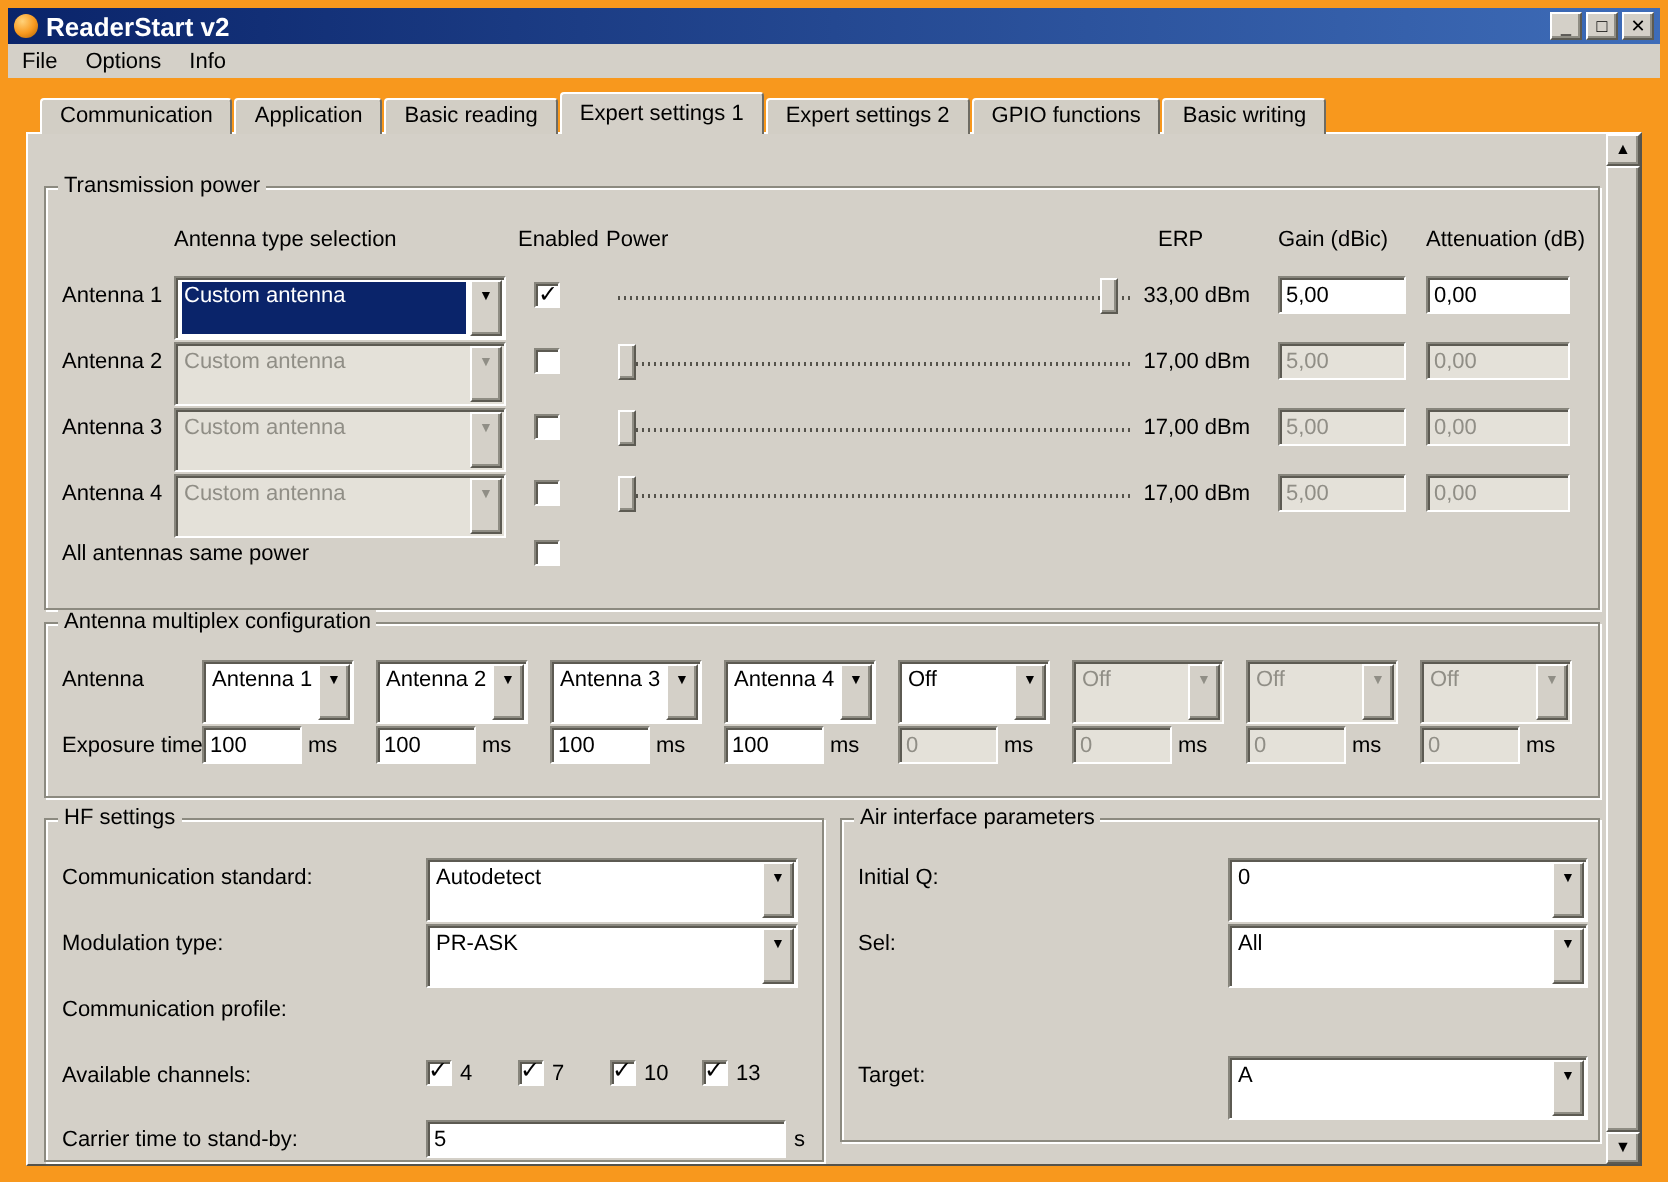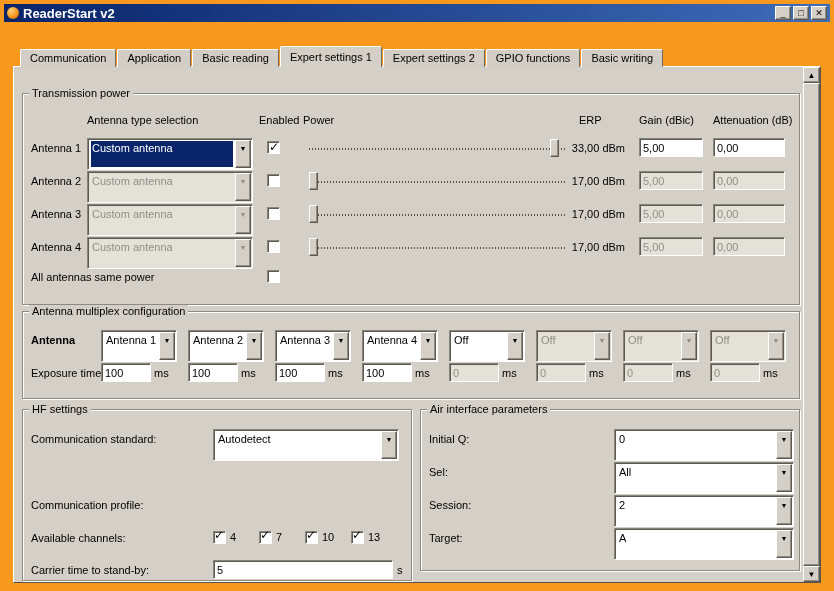--- a/index.html
+++ b/index.html
@@ -127,6 +127,11 @@
     </span>
   </div>
 
+  <div class="menubar">
+    <span class="menu-item">File</span>
+    <span class="menu-item">Options</span>
+    <span class="menu-item">Info</span>
+  </div>
 
   <div class="panel">
 

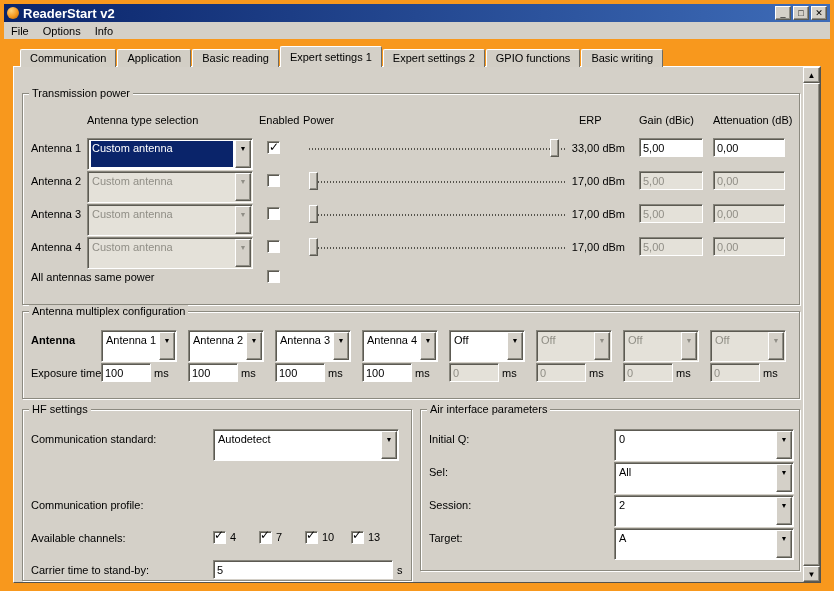--- a/index.html
+++ b/index.html
@@ -219,7 +219,7 @@
 
     <div class="groupbox g-mx">
       <span class="group-title">Antenna multiplex configuration</span>
-      <span class="mx-rowlabel" style="top:22px;font-weight:bold;">Antenna</span>
+      <span class="mx-rowlabel" style="top:22px;">Antenna</span>
       <span class="mx-rowlabel" style="top:55px;">Exposure time</span>
 
       <div class="combo mx-combo s0">

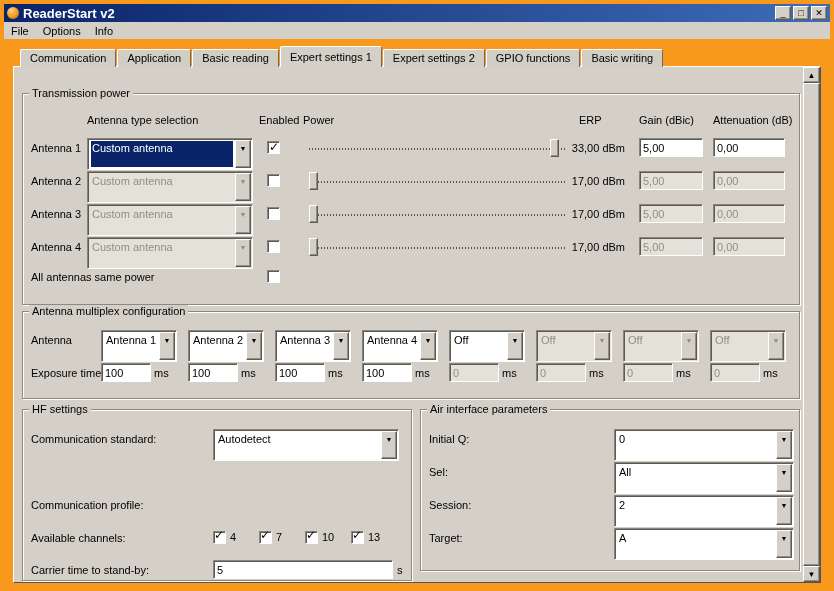--- a/index.html
+++ b/index.html
@@ -275,6 +275,13 @@
             <span class="combo-arrow"></span>
         </div>
       </div>
+      <div class="form-row fr1">
+        <span class="f-label">Modulation type:</span>
+        <div class="combo hf-combo">
+          <span class="combo-text">PR-ASK</span>
+            <span class="combo-arrow"></span>
+        </div>
+      </div>
       <div class="form-row fr2">
         <span class="f-label">Communication profile:</span>
       </div>

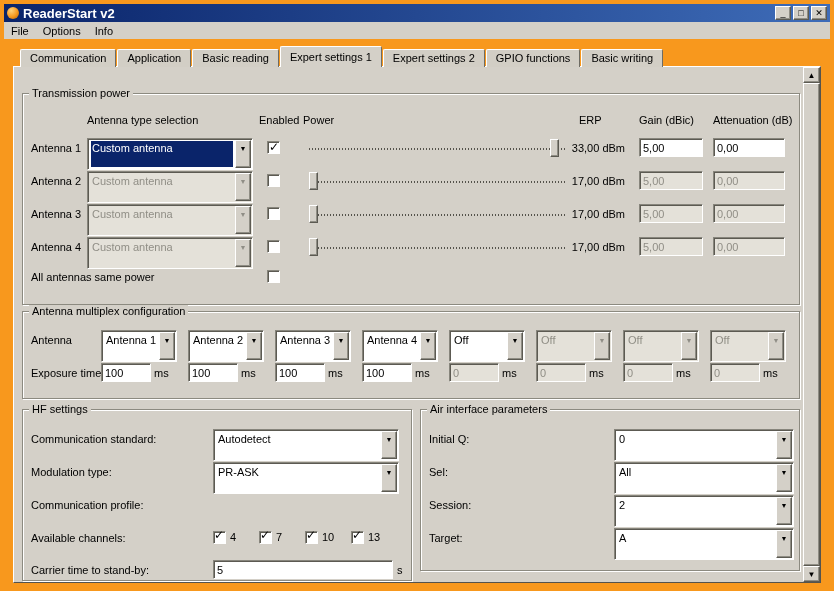--- a/index.html
+++ b/index.html
@@ -316,13 +316,6 @@
             <span class="combo-arrow"></span>
         </div>
       </div>
-      <div class="form-row fr2">
-        <span class="f-label">Session:</span>
-        <div class="combo air-combo">
-          <span class="combo-text">2</span>
-            <span class="combo-arrow"></span>
-        </div>
-      </div>
       <div class="form-row fr3">
         <span class="f-label">Target:</span>
         <div class="combo air-combo">

